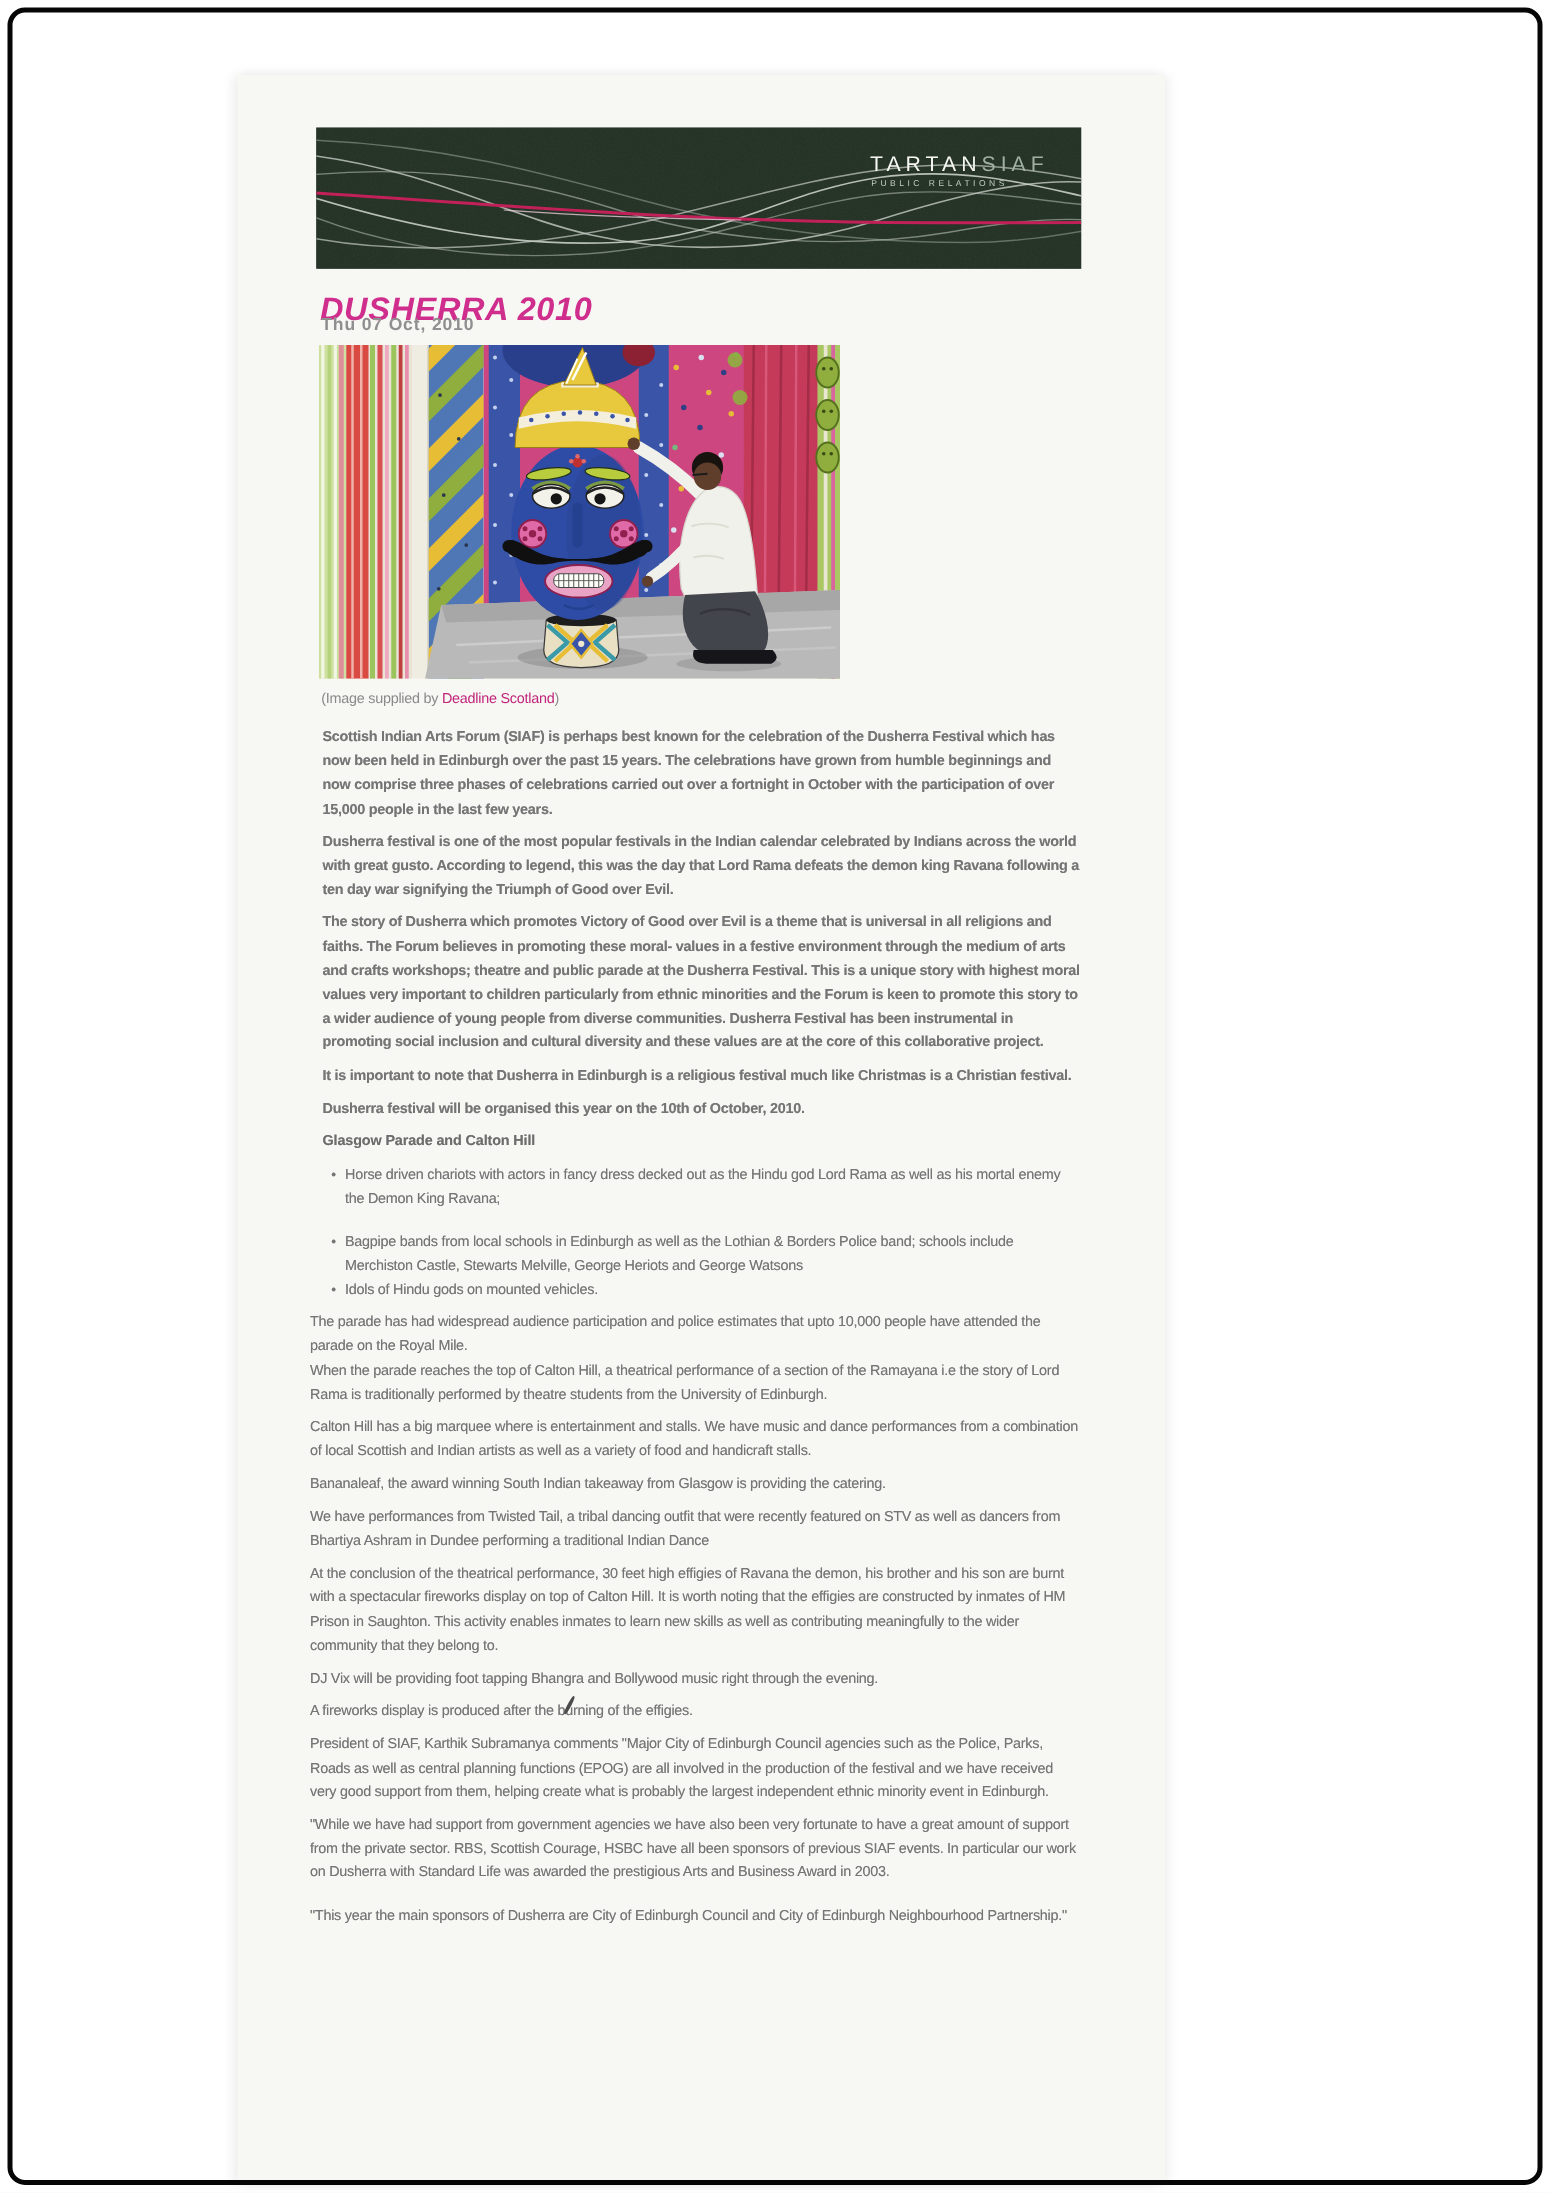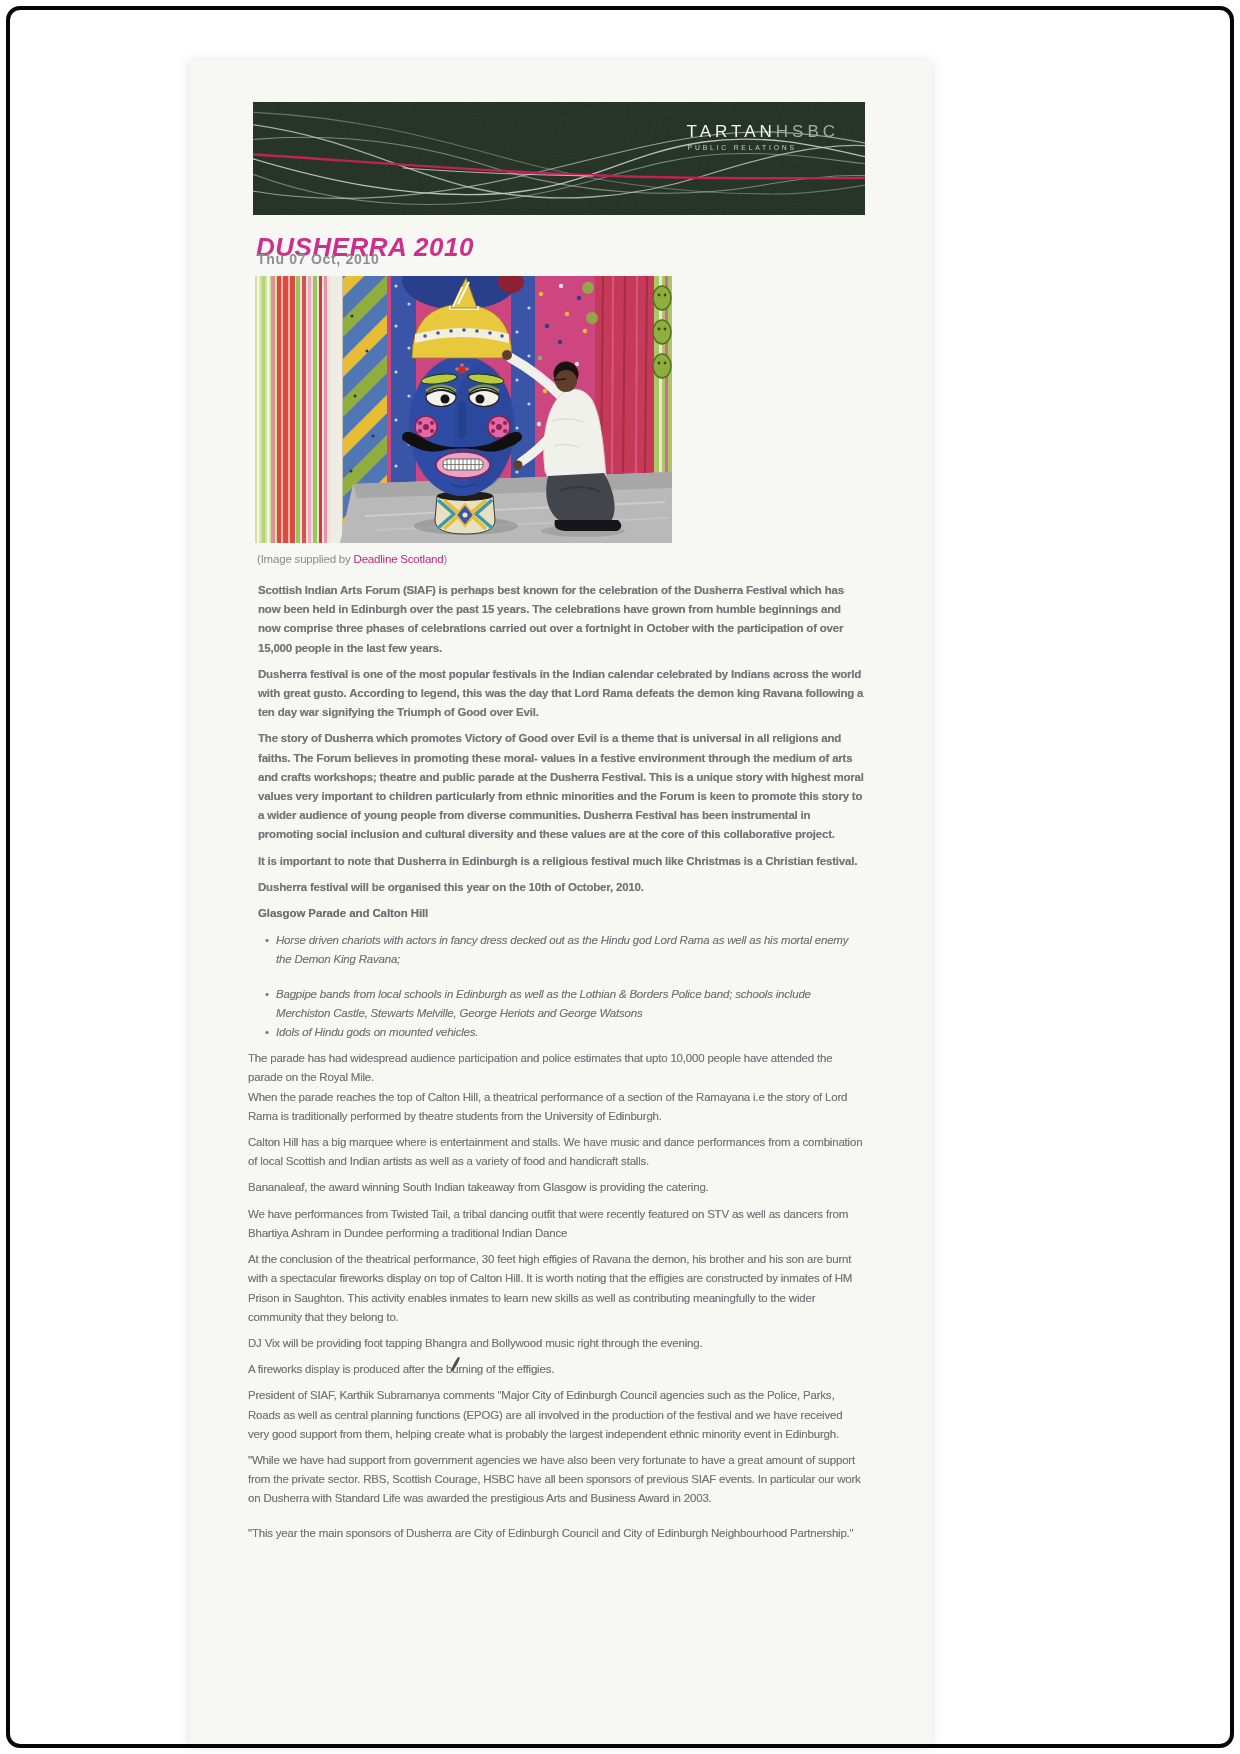--- a/index.html
+++ b/index.html
@@ -80,7 +80,7 @@
     <path d="M150,66 C220,71 280,73 340,74" fill="none" stroke="#e9cbd8" stroke-width="1" opacity="0.8"></path>
   </svg>
   <div class="logo">
-    <div class="logo-line1"><span>TARTAN</span><span class="silk">HSBC</span></div>
+    <div class="logo-line1"><span>TARTAN</span><span class="silk">SIAF</span></div>
     <div class="logo-tagline">PUBLIC RELATIONS</div>
   </div>
 </header>

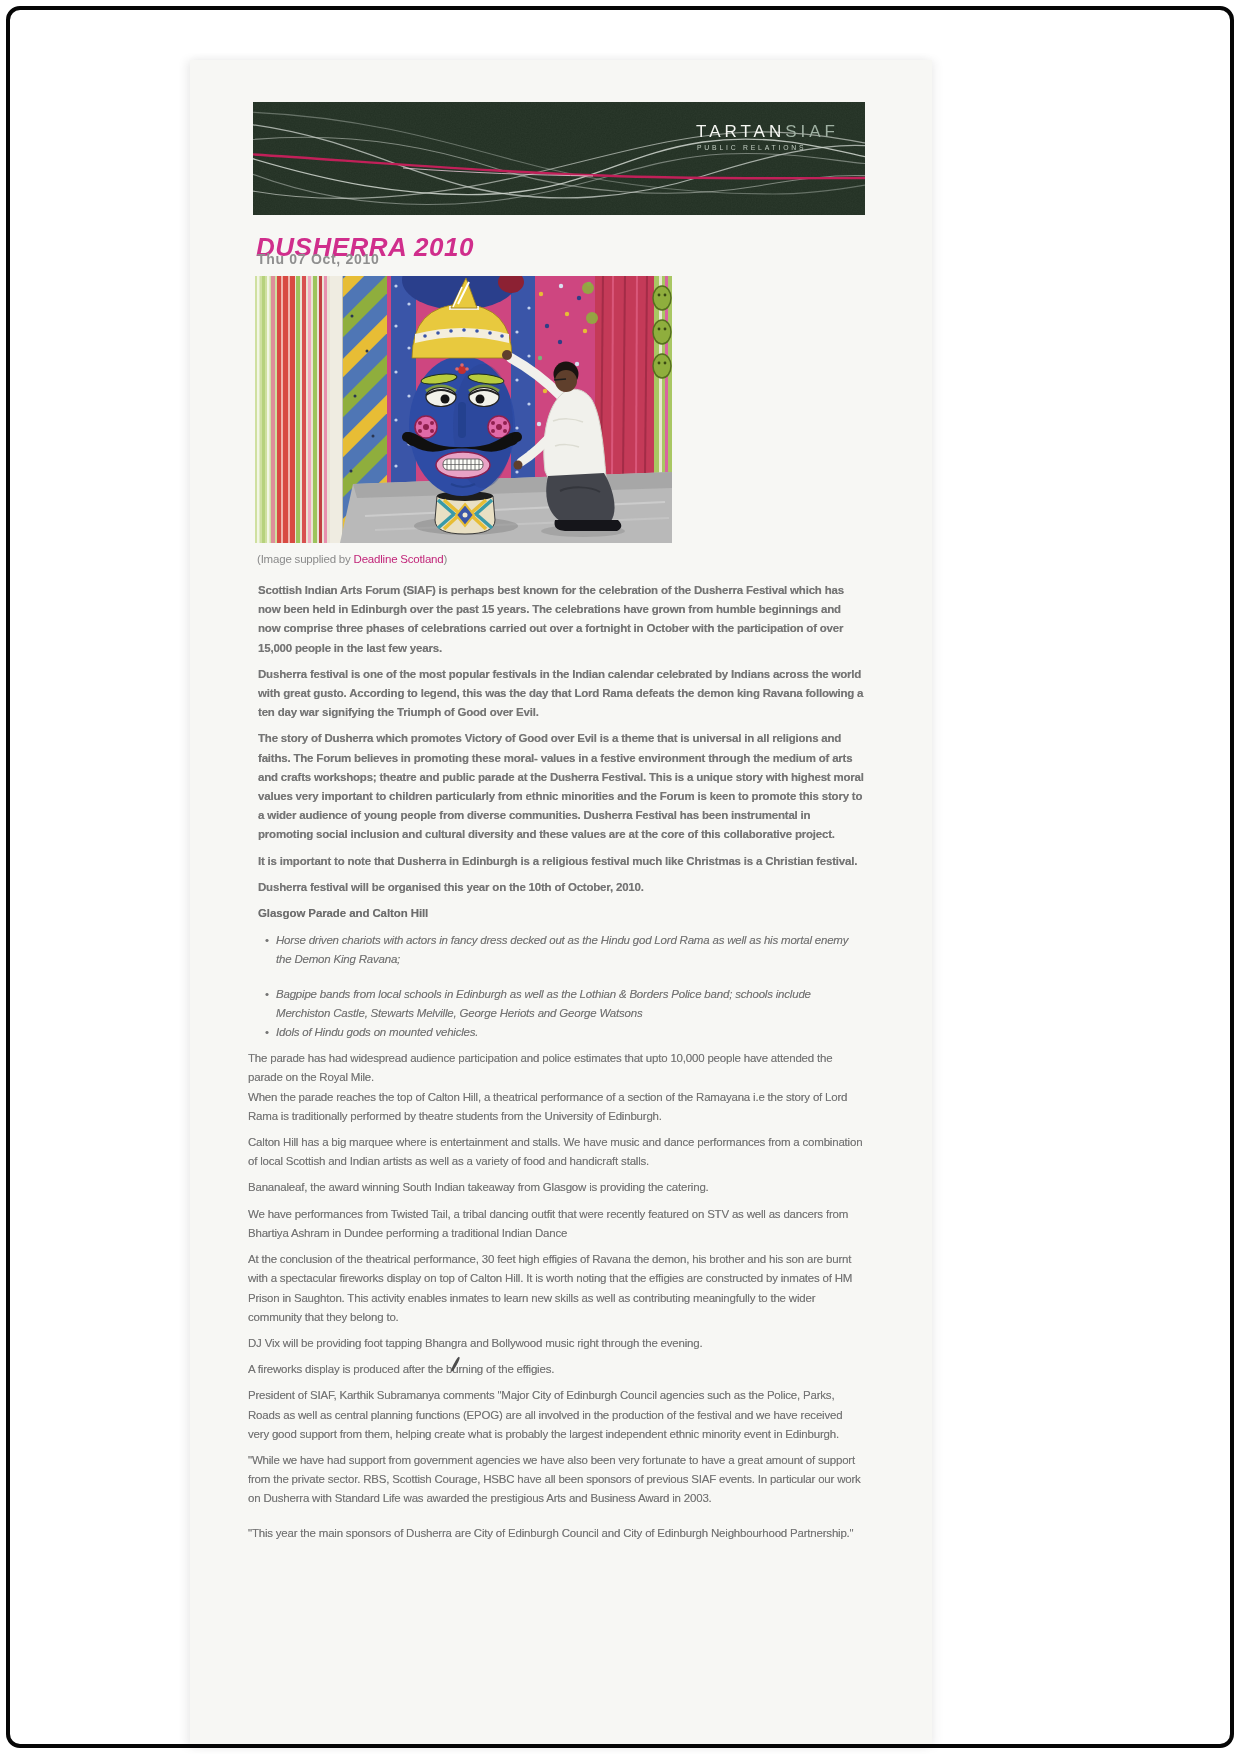--- a/index.html
+++ b/index.html
@@ -45,7 +45,7 @@
   .bodytext p{margin:0 0 7px;}
   .bodytext h3{margin:3px 0 8px;font-size:11.5px;color:#6d6d6d;letter-spacing:-.1px;}
   .ind-a{padding-left:10px;font-weight:bold;}
-  ul.blist{list-style:none;margin:0 0 7px;padding:0 0 0 28px;font-style:italic;}
+  ul.blist{list-style:none;margin:0 0 7px;padding:0 0 0 28px;}
   ul.blist li{position:relative;}
   ul.blist li::before{content:"\2022";position:absolute;left:-11px;top:0;font-size:11px;}
   .gap-before{margin-top:15px !important;}

